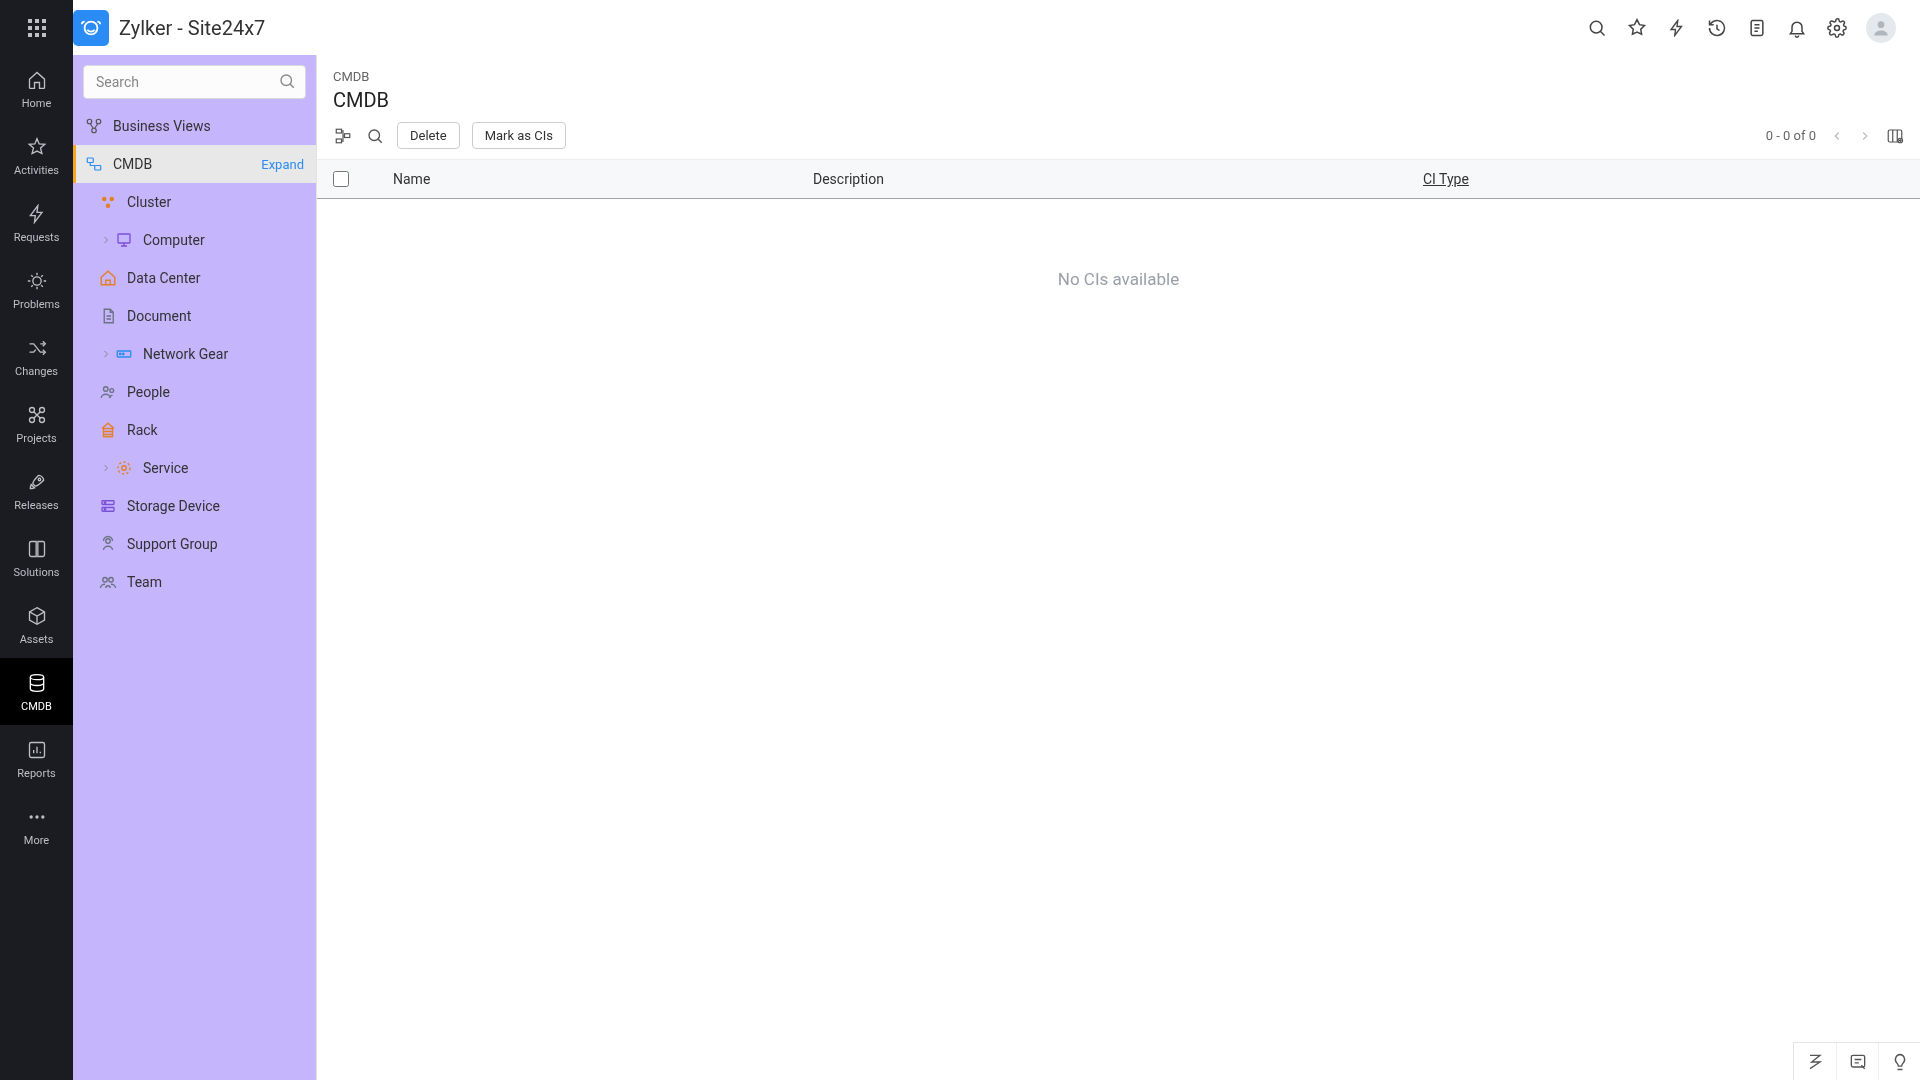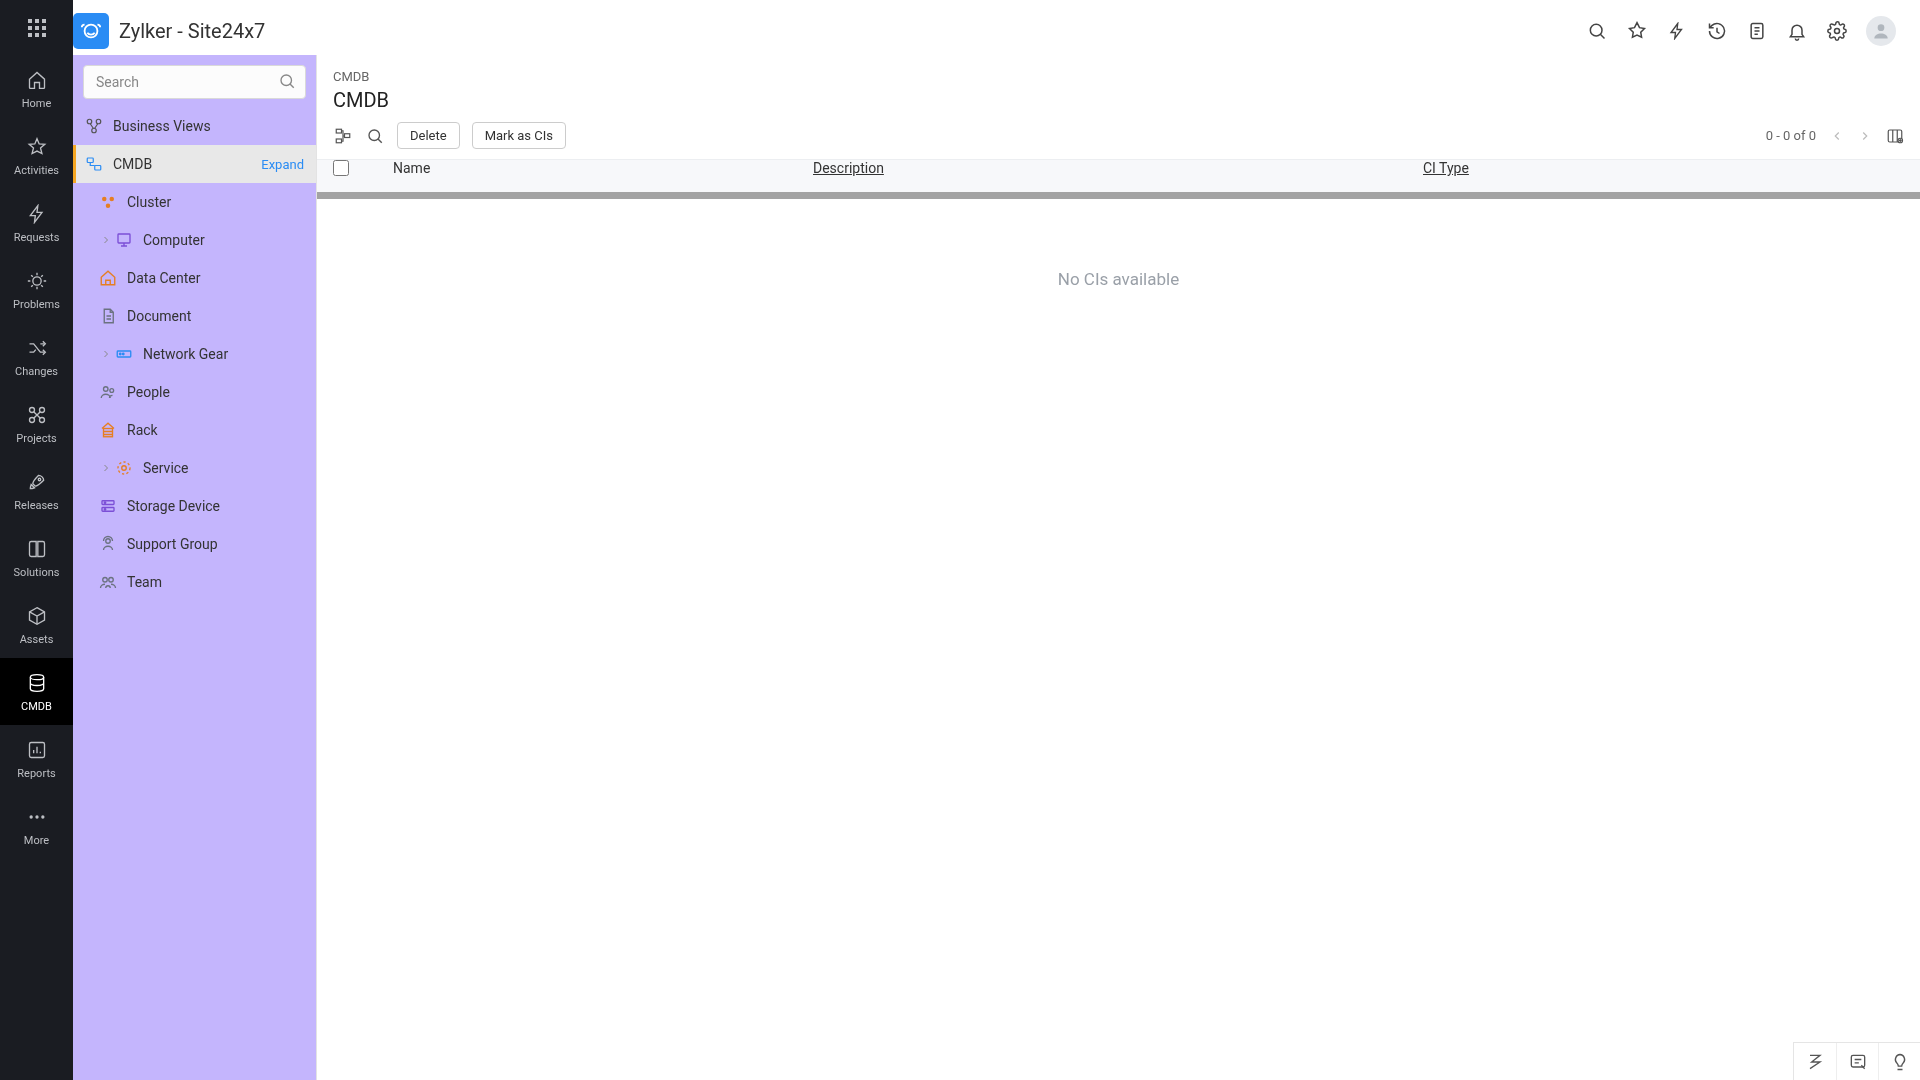--- a/index.html
+++ b/index.html
@@ -6,7 +6,7 @@
 html, body { width: 1920px; height: 1080px; overflow: hidden; background: #fff; }
 
 
-.top-bar { position: absolute; top: 0; left: 0; right: 0; height: 62px; background: #fff; border-bottom: 1px solid #15803d; display: flex; align-items: center; }
+.top-bar { position: absolute; top: 0; left: 0; right: 0; height: 62px; background: #fff; border-bottom: 6px solid #15803d; display: flex; align-items: center; }
 .brand { display: flex; align-items: center; gap: 10px; margin-left: 0; }
 .brand-logo { width: 36px; height: 36px; border-radius: 5px; background: #2a8cf4; display:flex; align-items:center; justify-content:center; color:#fff; }
 .brand-title { font-size: 20px; color: #333; }

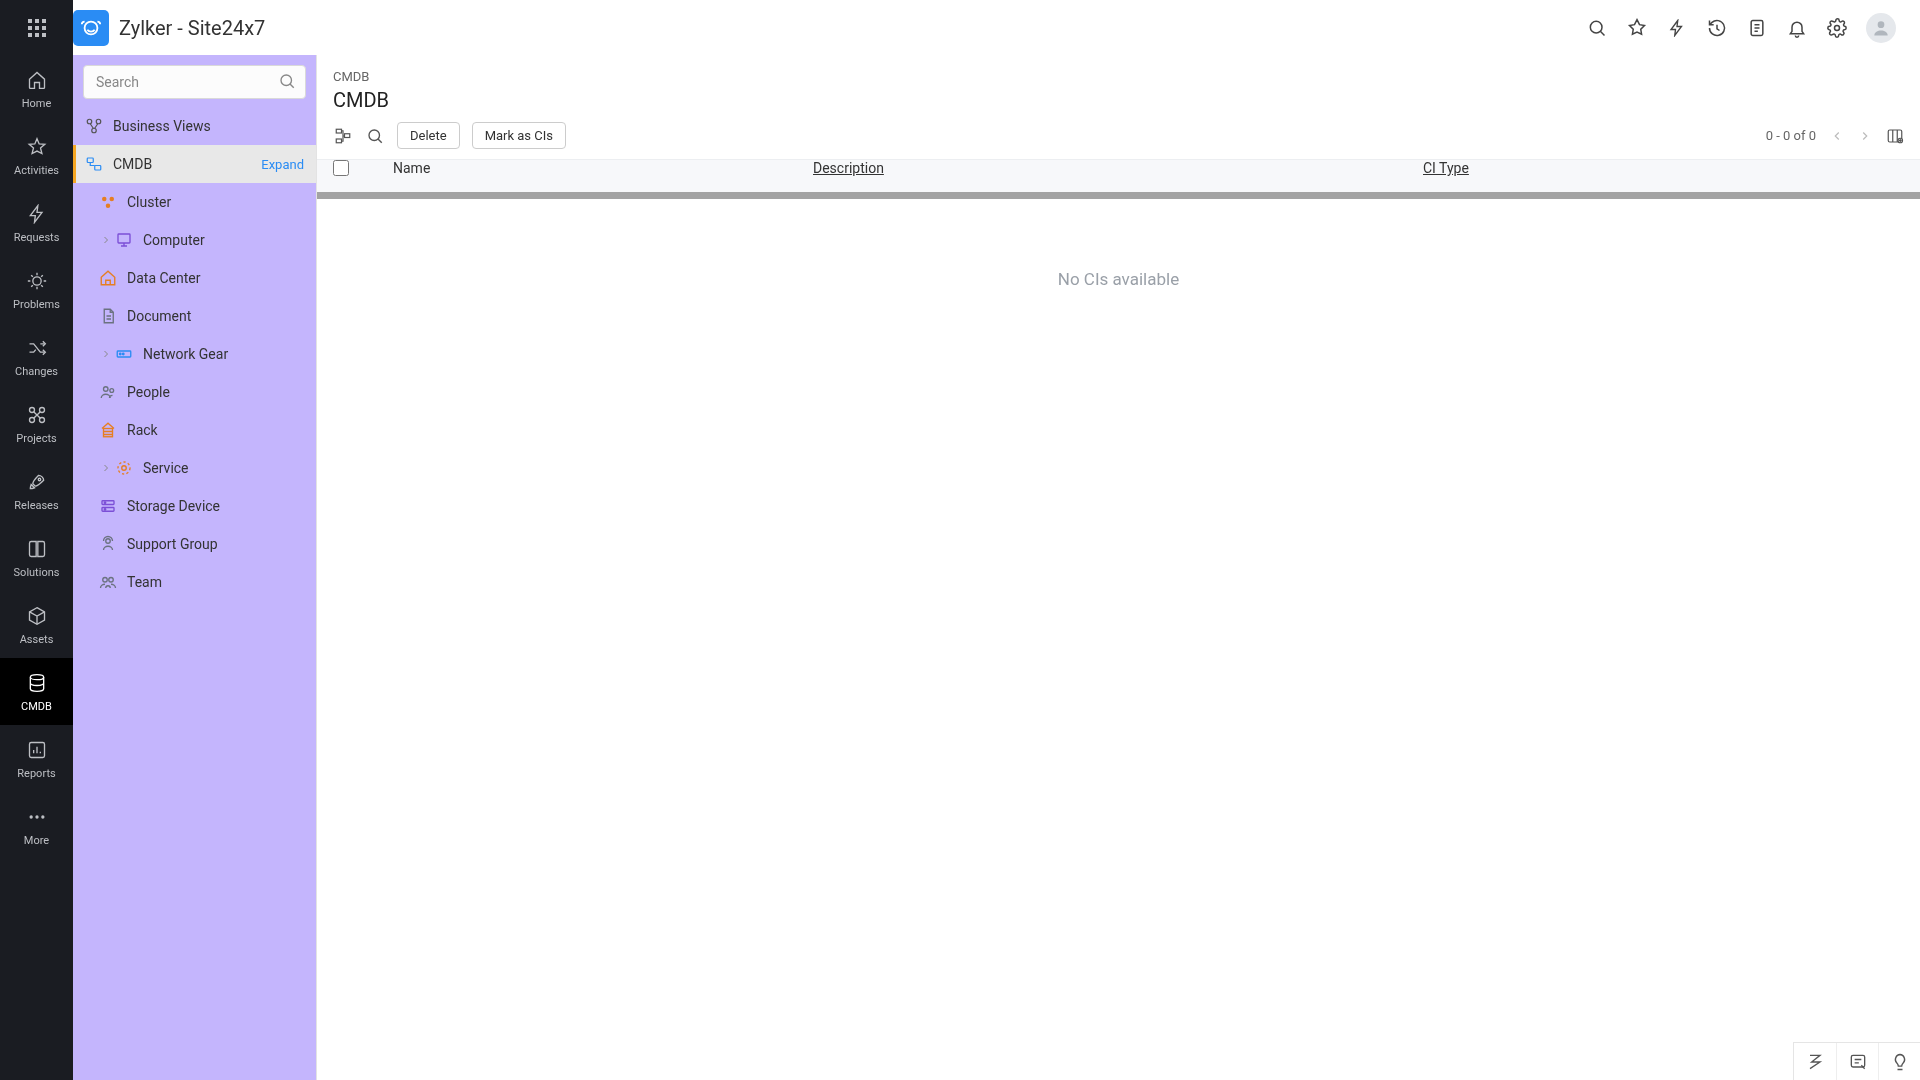--- a/index.html
+++ b/index.html
@@ -50,7 +50,7 @@
 .pager-arrow { color:#bbb; }
 .col-pick { color:#555; }
 
-.table-head { display:flex; align-items:flex-start; height:40px; background:#f7f8fa; border-top:1px solid #eceef1; border-bottom:7px solid #a3a3a3; padding:0 16px; font-size:14px; color:#333; }
+.table-head { display:flex; align-items:center; height:40px; background:#f7f8fa; border-top:1px solid #eceef1; border-bottom:1px solid #a3a3a3; padding:0 16px; font-size:14px; color:#333; }
 .th-check { width:60px; display:flex; align-items:center; }
 .th-check input { width:16px; height:16px; }
 .th-name { width:420px; }

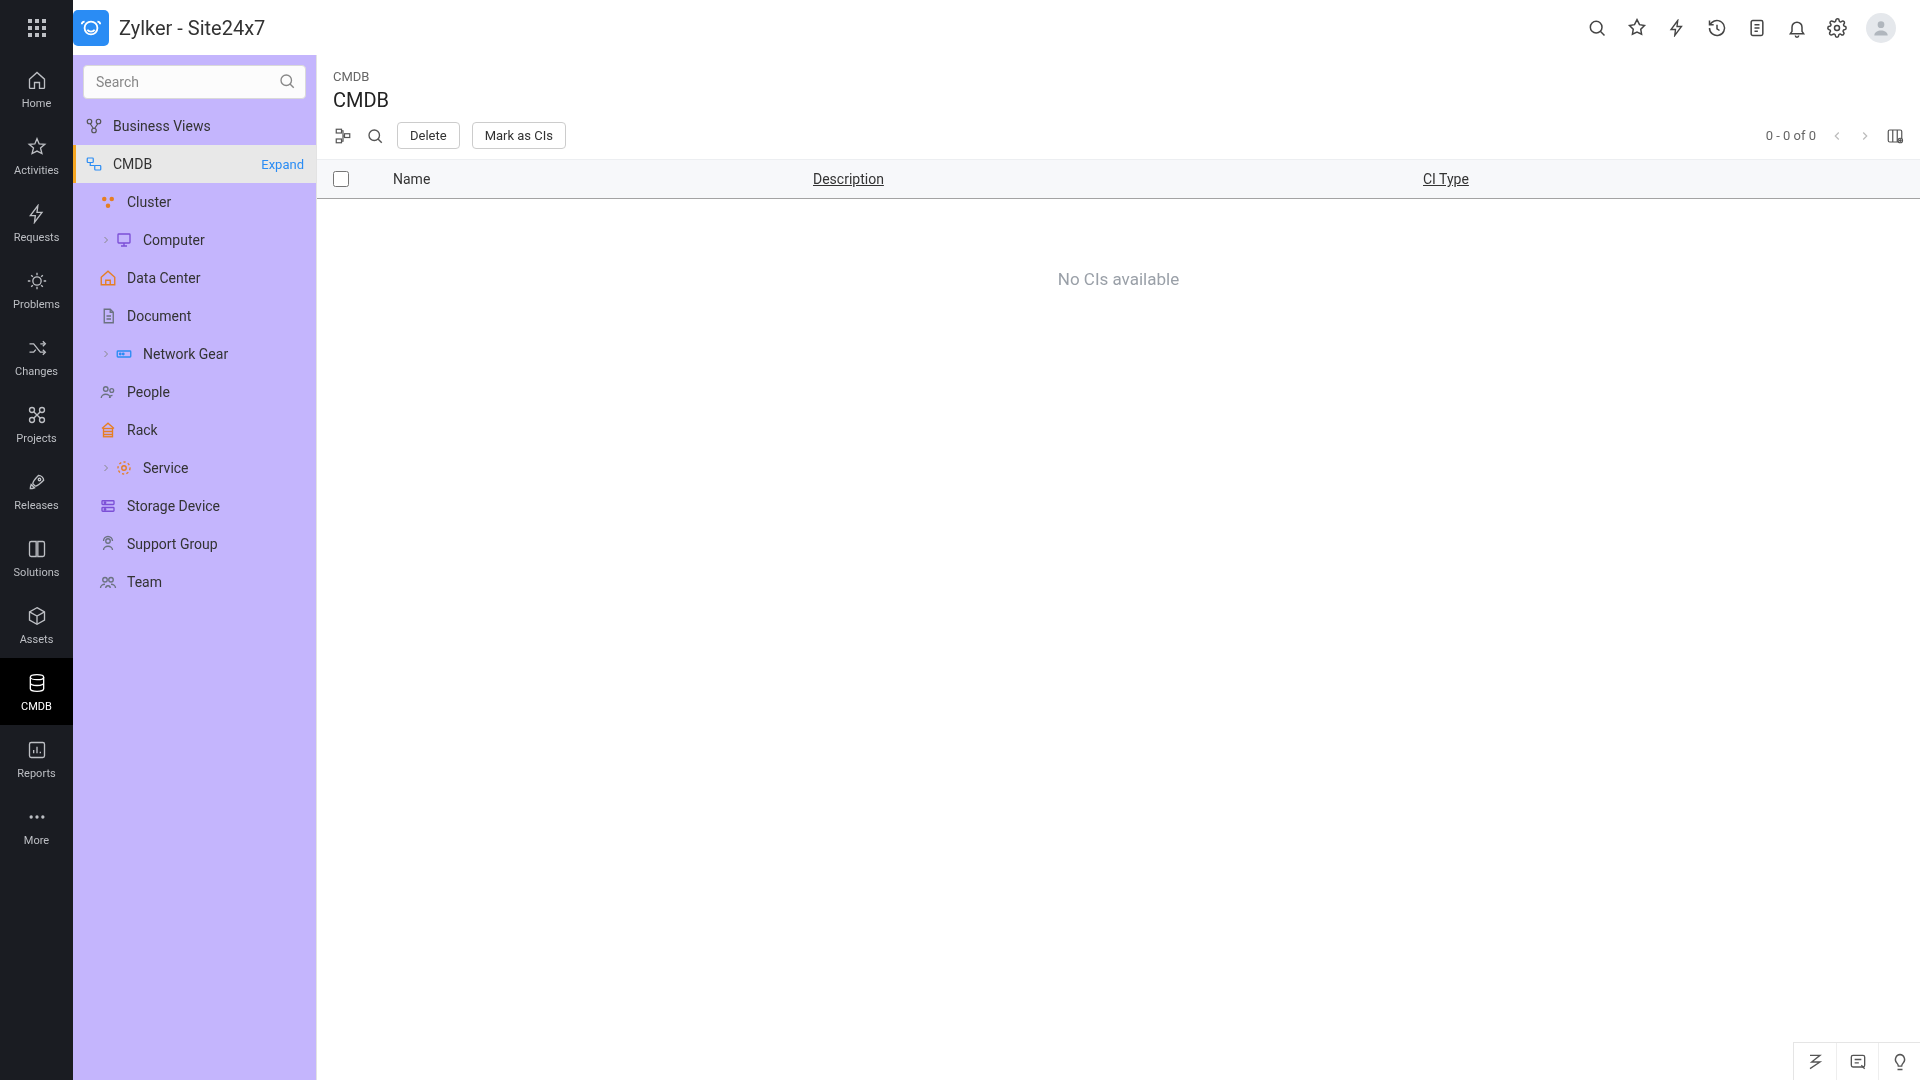--- a/index.html
+++ b/index.html
@@ -54,7 +54,7 @@
 .th-check { width:60px; display:flex; align-items:center; }
 .th-check input { width:16px; height:16px; }
 .th-name { width:420px; }
-.th-desc { width:610px;text-decoration:underline; }
+.th-desc { width:610px; }
 .th-type { flex:1;text-decoration:underline; }
 
 .empty { text-align:center; color:#9aa0a8; font-size:17px; padding-top:70px; }

